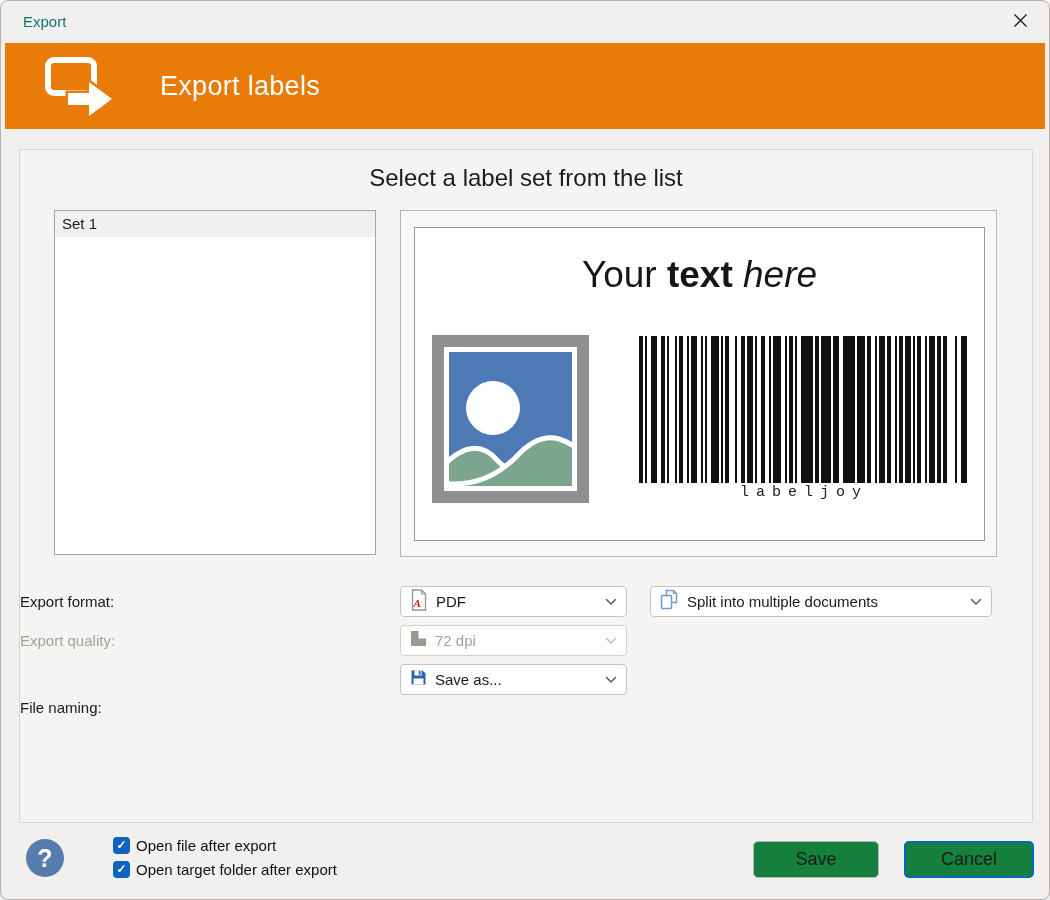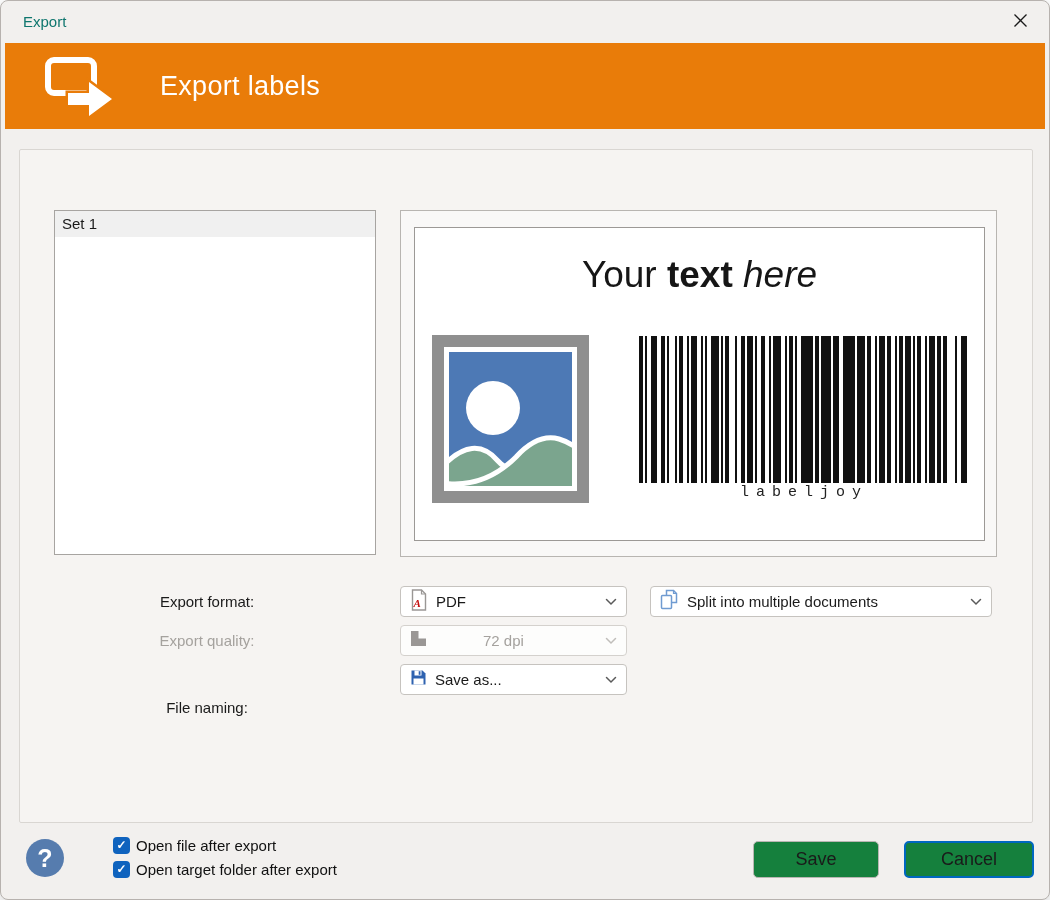--- a/index.html
+++ b/index.html
@@ -106,6 +106,7 @@
   </div>
 
   <div class="panel">
+    <div class="heading">Select a label set from the list</div>
 
     <div class="listbox">
       <div class="list-item selected">Set 1</div>

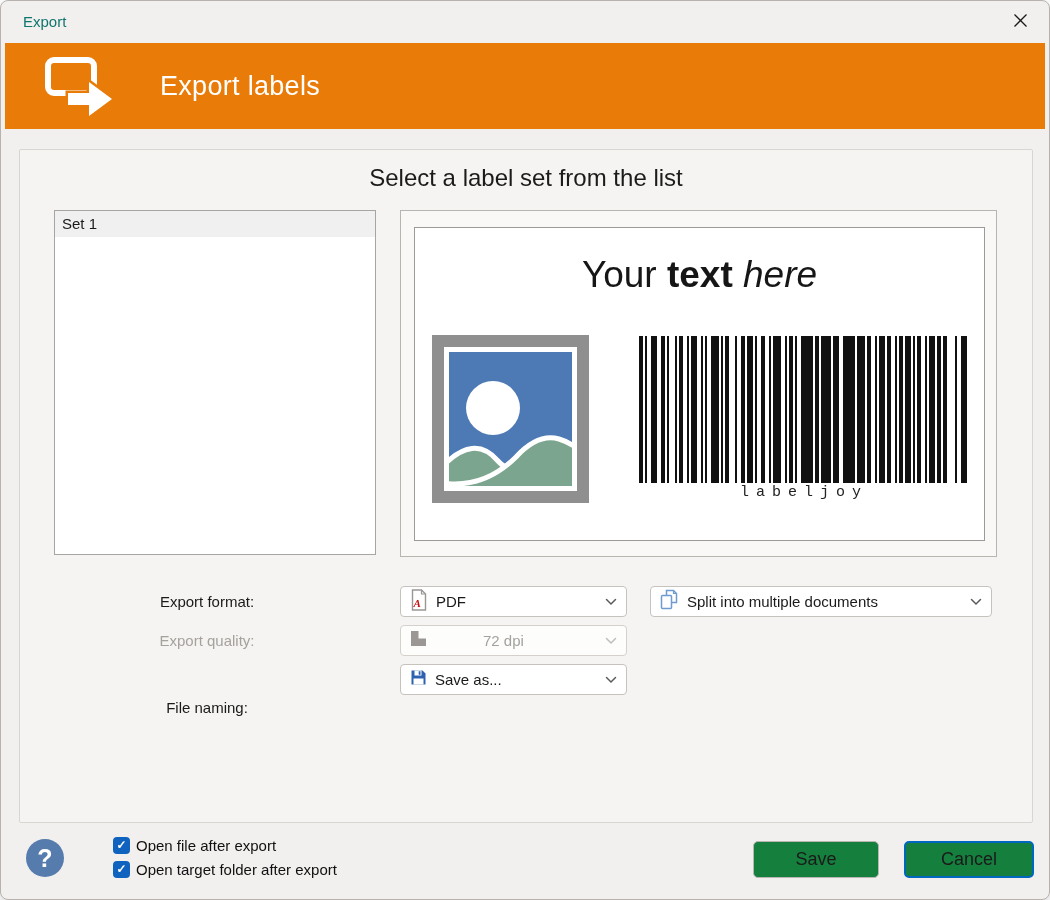--- a/index.html
+++ b/index.html
@@ -46,7 +46,7 @@
   .bc-text{ text-align:center; font-family:Liberation Mono, monospace; font-size:15px; letter-spacing:7px; color:#222; margin-top:1px; }
 
   
-  .fieldlabel{ position:absolute; left:0; width:374px; text-align:center; font-size:15px; color:#1a1a1a; }
+  .fieldlabel{ position:absolute; left:0; width:374px; text-align:left; font-size:15px; color:#1a1a1a; }
   .fieldlabel.disabled{ color:#a5a29e; }
   .dropdown{ position:absolute; height:31px; background:#fff; border:1px solid #c6c3bf; border-radius:4px;
     display:flex; align-items:center; padding:0 9px; cursor:pointer; }

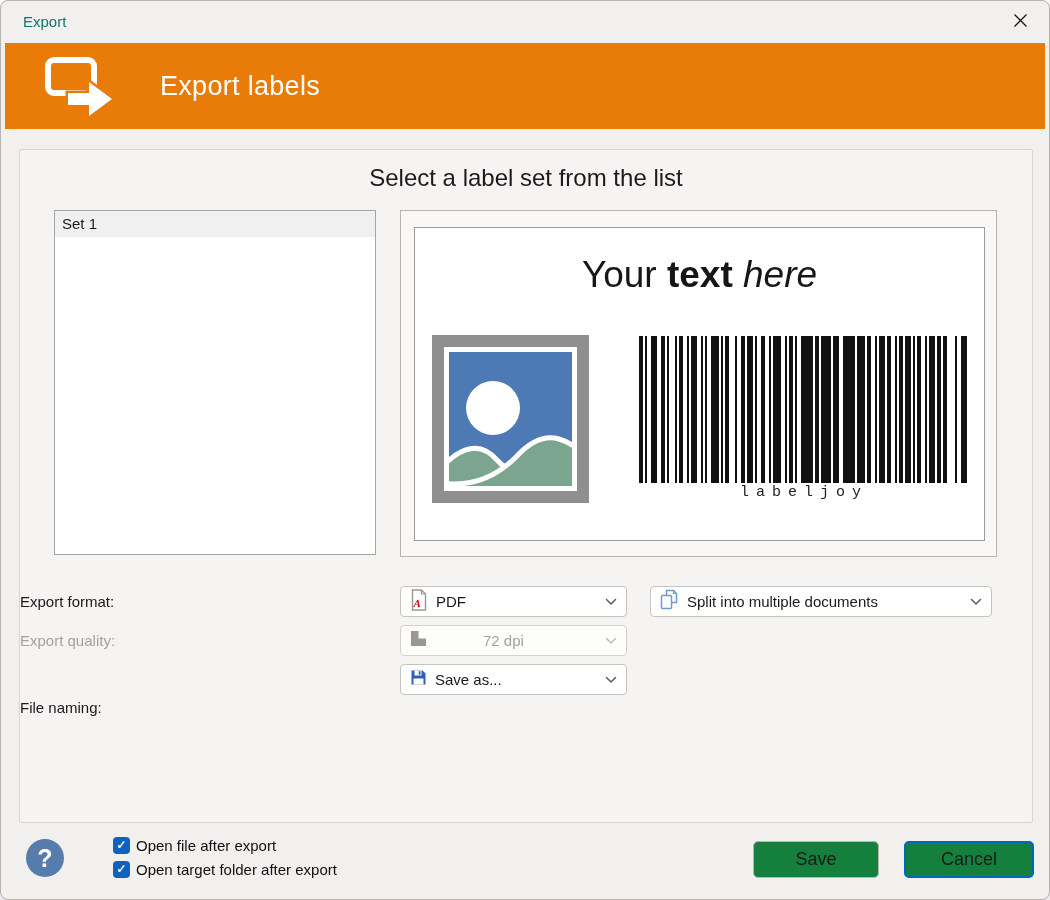--- a/index.html
+++ b/index.html
@@ -52,7 +52,7 @@
     display:flex; align-items:center; padding:0 9px; cursor:pointer; }
   .dropdown .dd-text{ font-size:15px; color:#1a1a1a; margin-left:8px; flex:1; white-space:nowrap; overflow:hidden; }
   .dropdown .dd-chevron{ margin-left:6px; display:flex; }
-  .dropdown.disabled{ border-color:#d4d1cd; background:#fdfdfc; cursor:default;gap:48px; }
+  .dropdown.disabled{ border-color:#d4d1cd; background:#fdfdfc; cursor:default; }
   .dropdown.disabled .dd-text{ color:#a5a29e; }
 
   .dd-format{ left:380px; top:436px; width:227px; }

